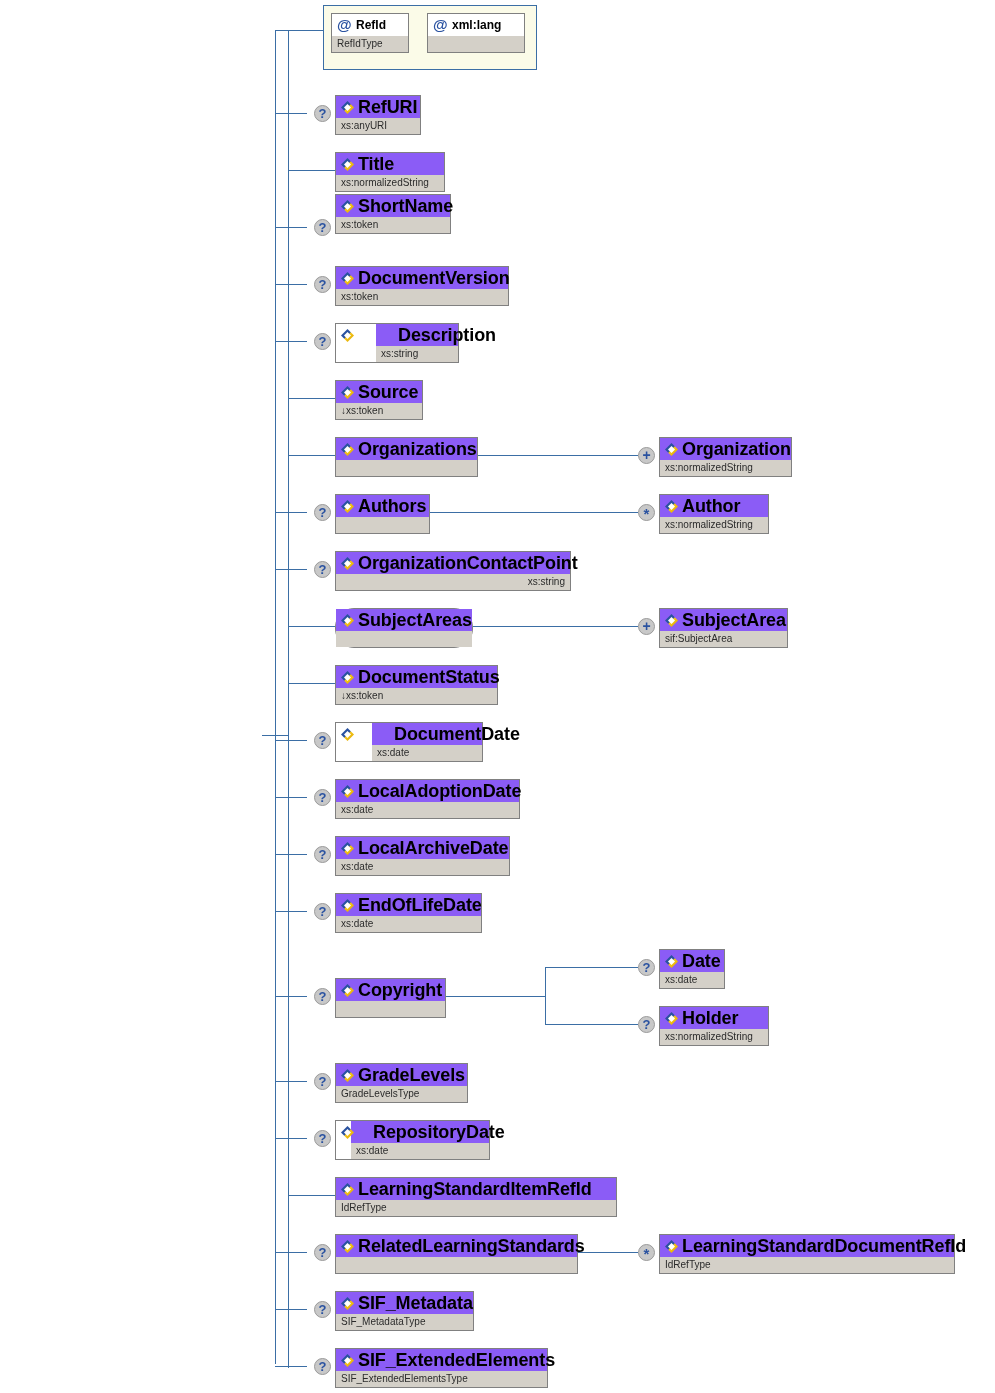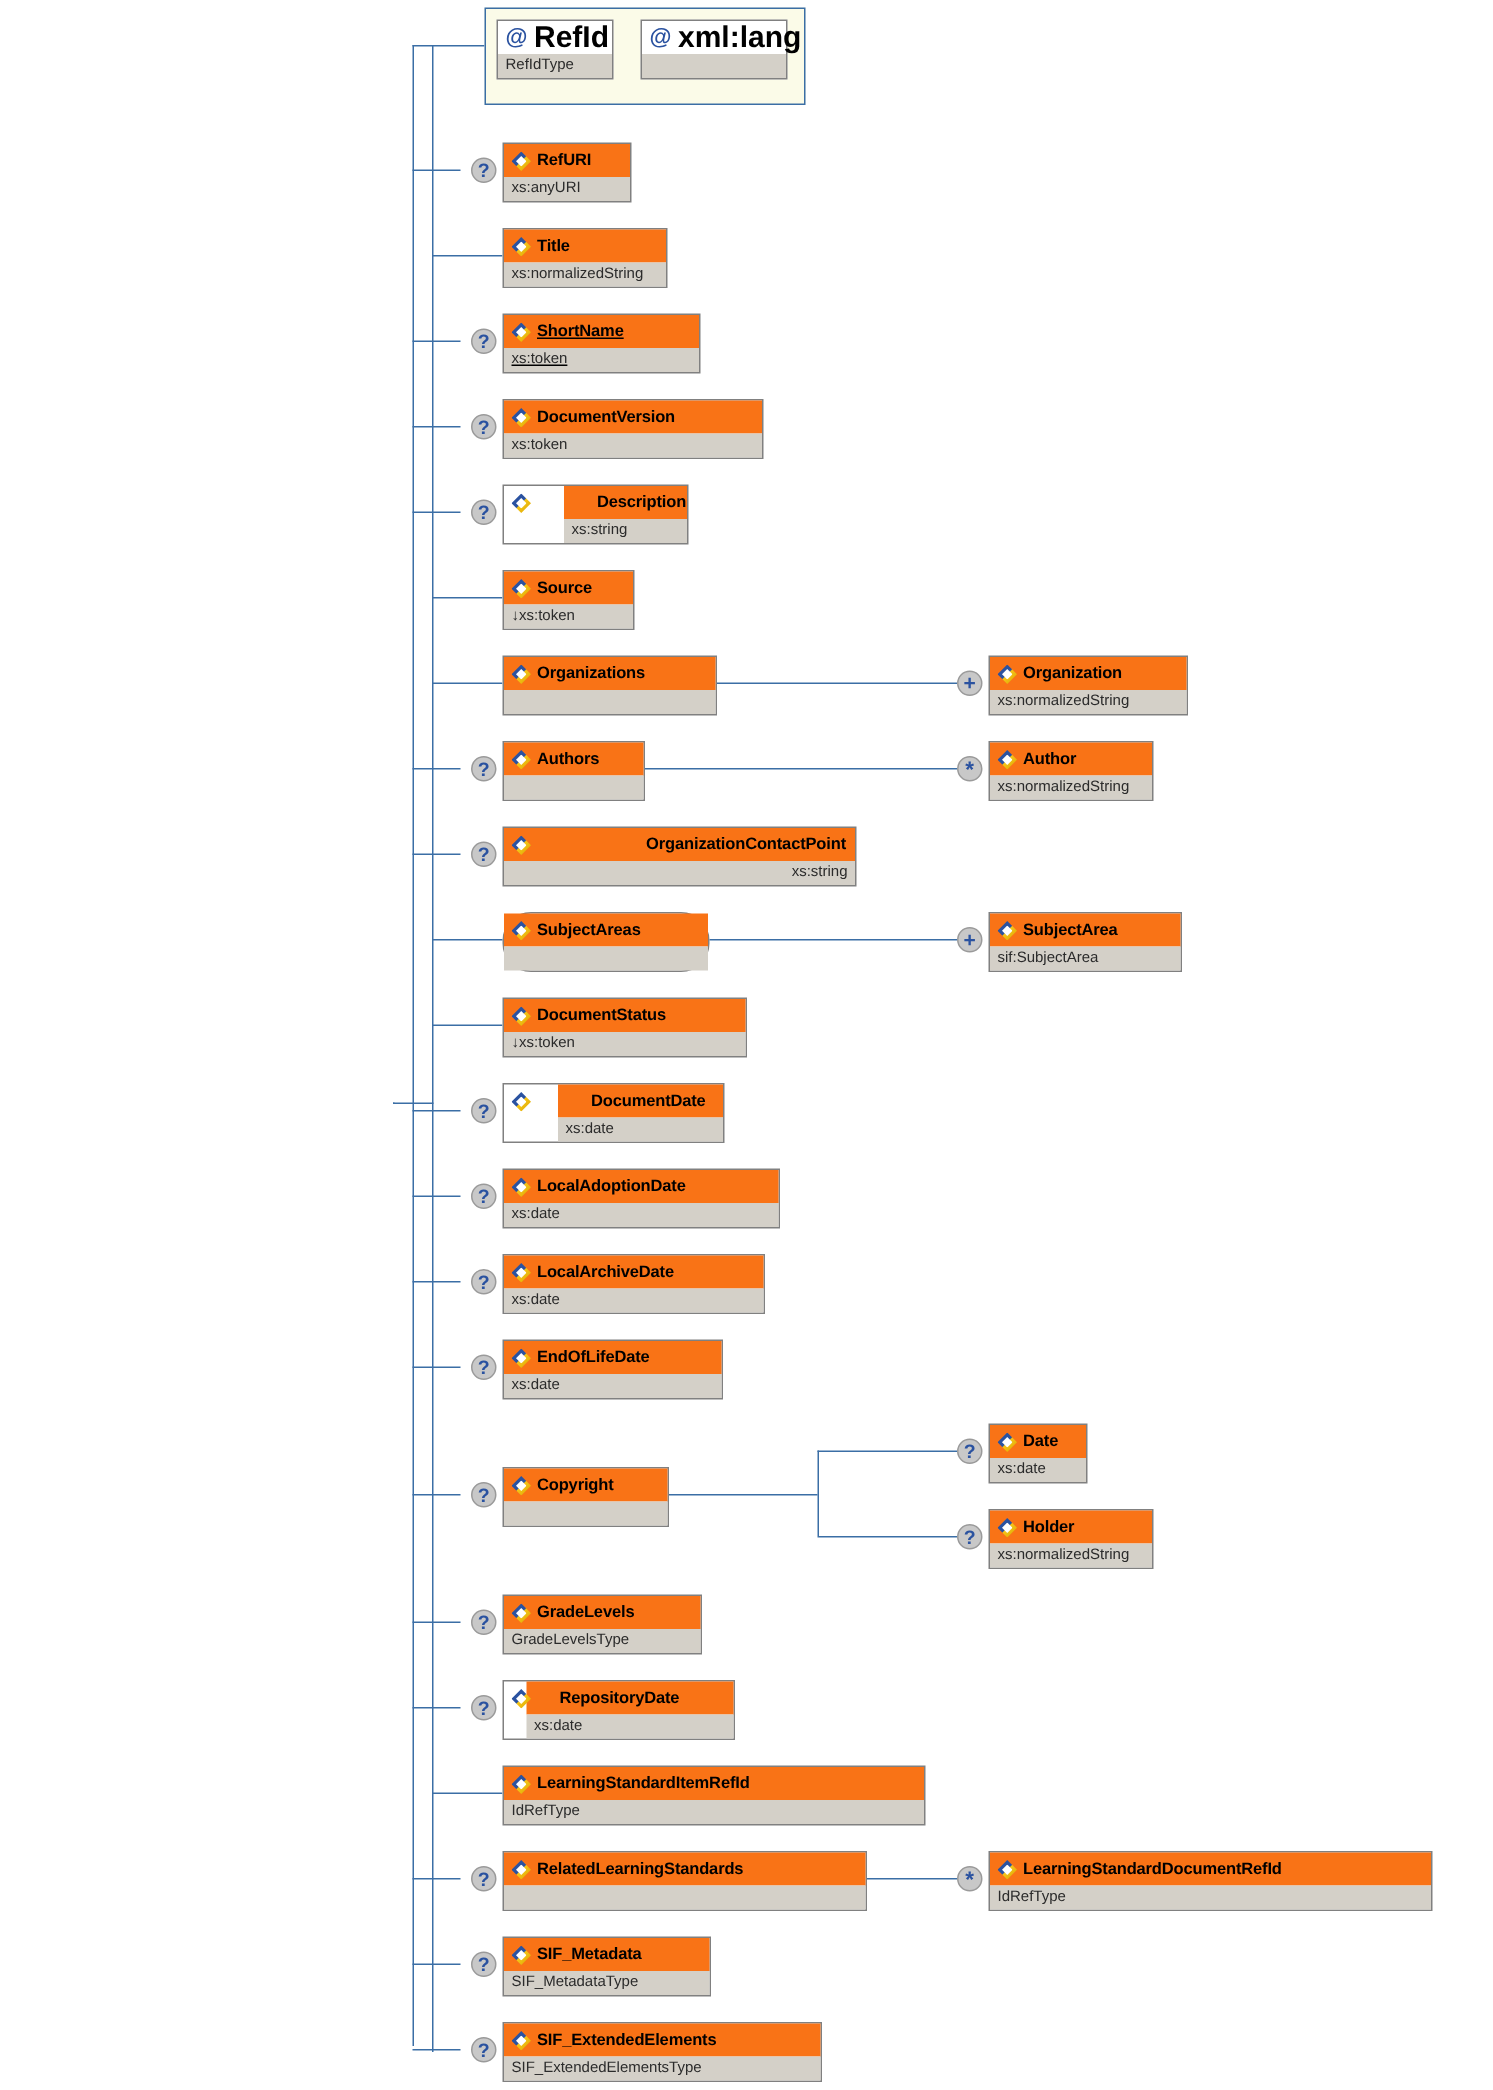--- a/index.html
+++ b/index.html
@@ -97,7 +97,7 @@
     display: block;
     background: #ffffff;
     color: #000000;
-    font-size: 20px;
+    font-size: 12px;
     font-weight: bold;
     line-height: 20px;
     padding: 1px 6px 1px 24px;

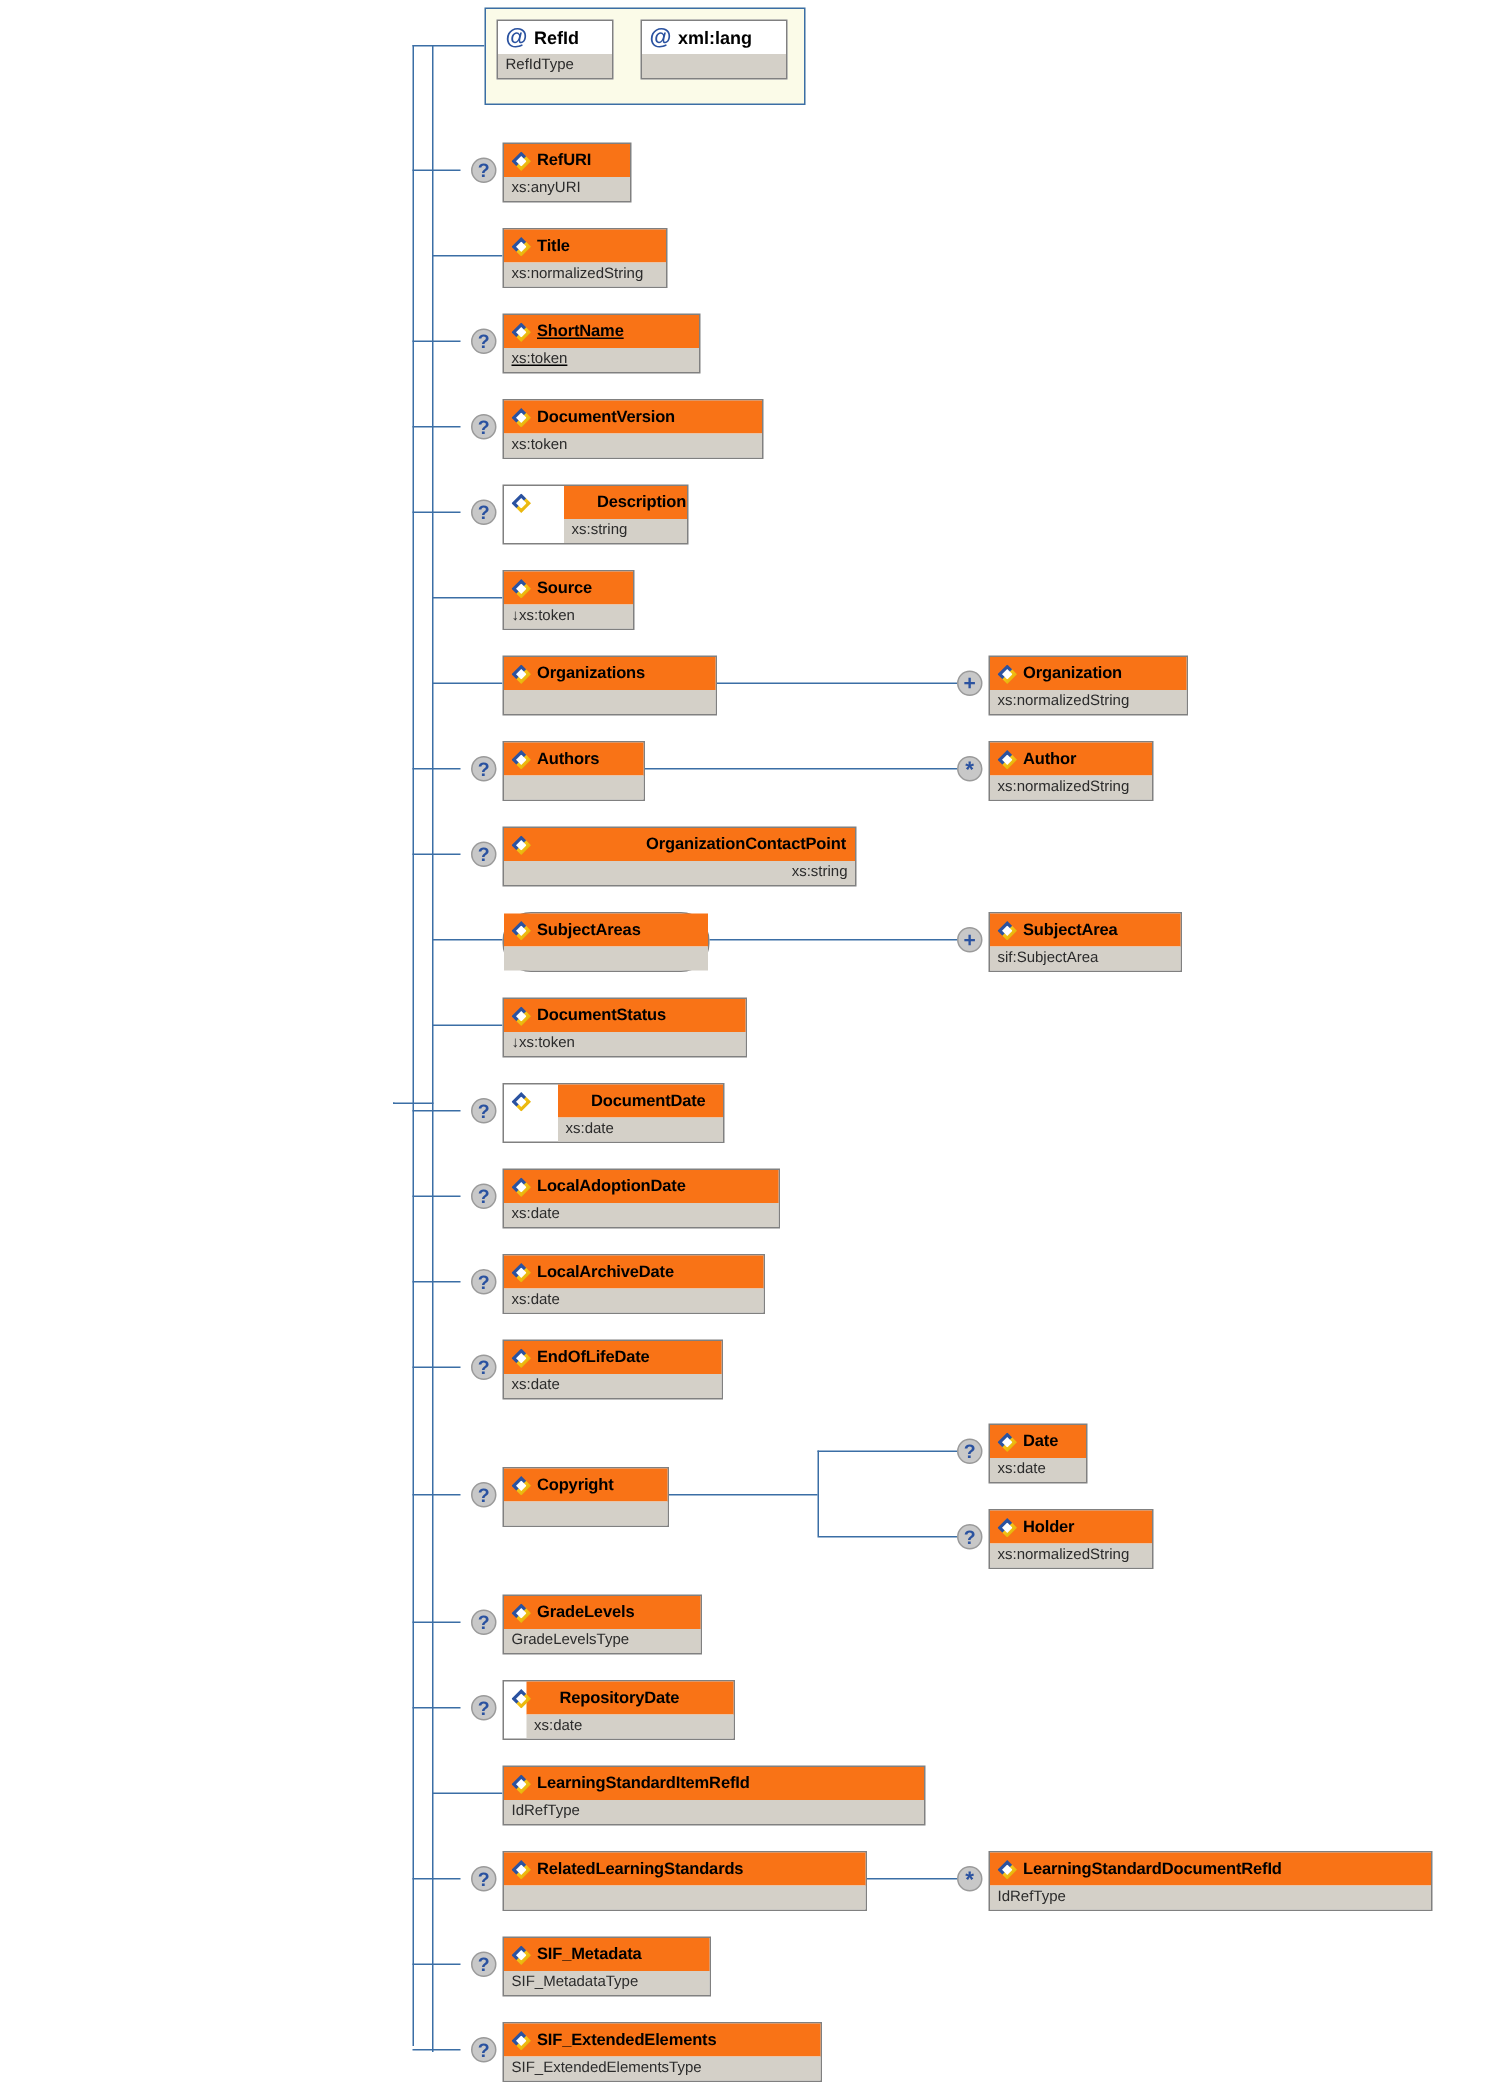--- a/index.html
+++ b/index.html
@@ -33,9 +33,9 @@
   }
   .node .nm {
     display: block;
-    background: #f97316;
+    background: #8b5cf6;
     color: #000000;
-    font-size: 11px;
+    font-size: 18px;
     font-weight: bold;
     line-height: 20px;
     padding: 1px 6px 1px 22px;

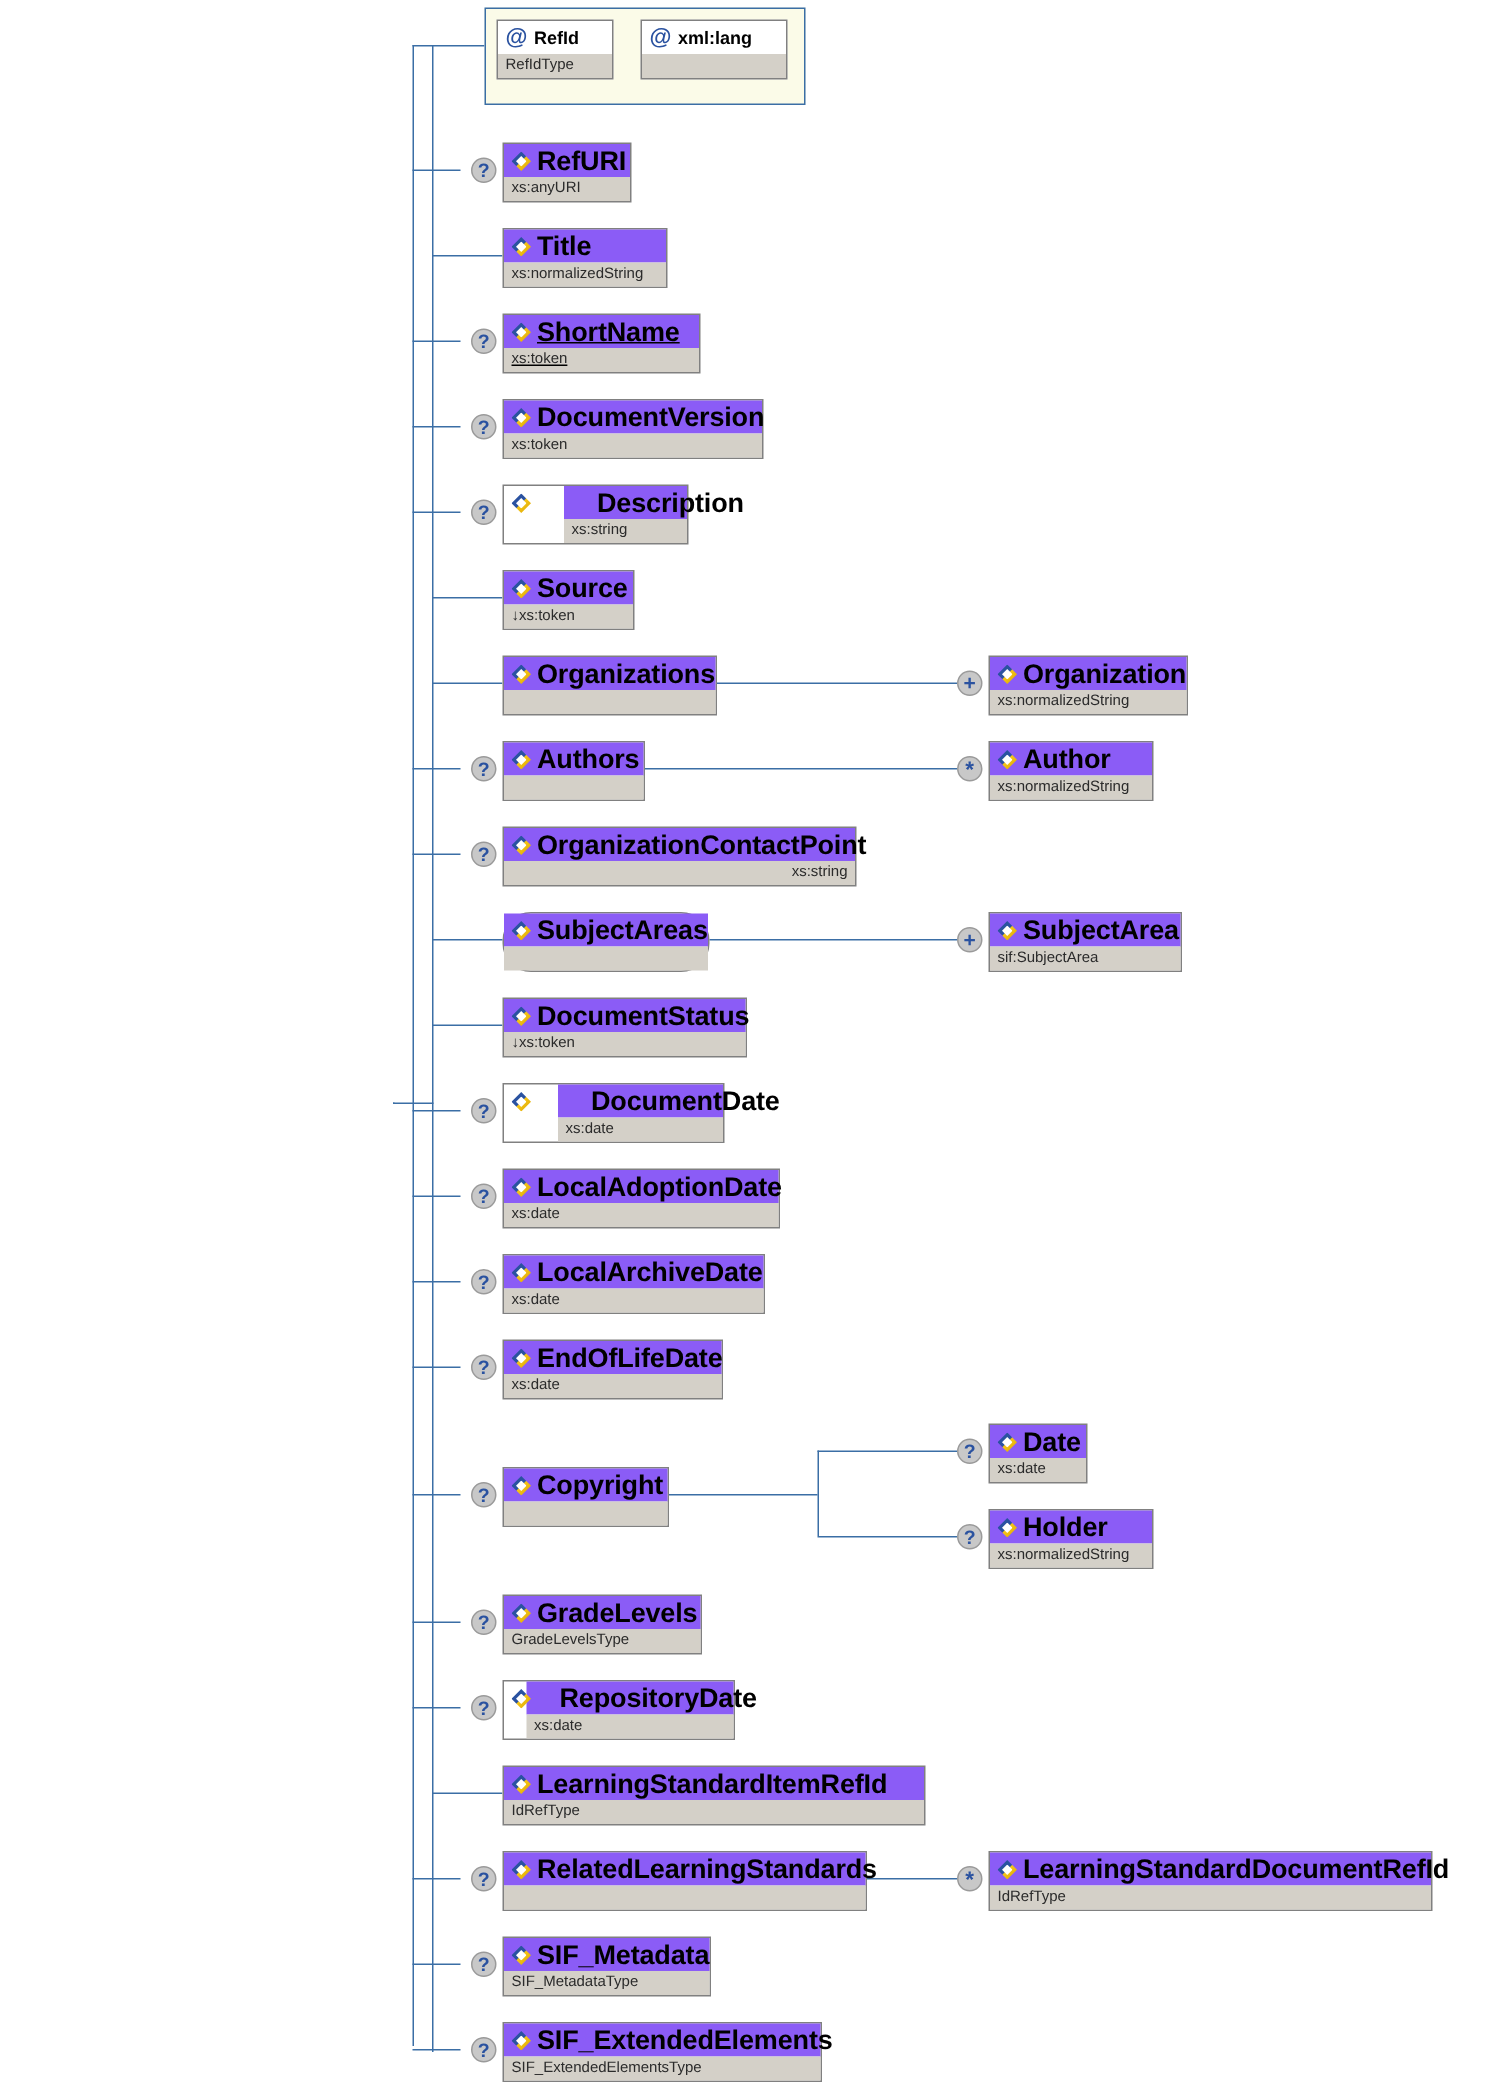--- a/index.html
+++ b/index.html
@@ -215,7 +215,7 @@
   </div>
 
   <div class="mark" style="left:314px; top:219px;">?</div>
-  <div class="node" style="left:335px; top:209px; width:132px;text-decoration:underline;">
+  <div class="node" style="left:335px; top:194px; width:116px;">
     <span class="nm">ShortName</span>
     <span class="ty">xs:token</span>
   </div>

